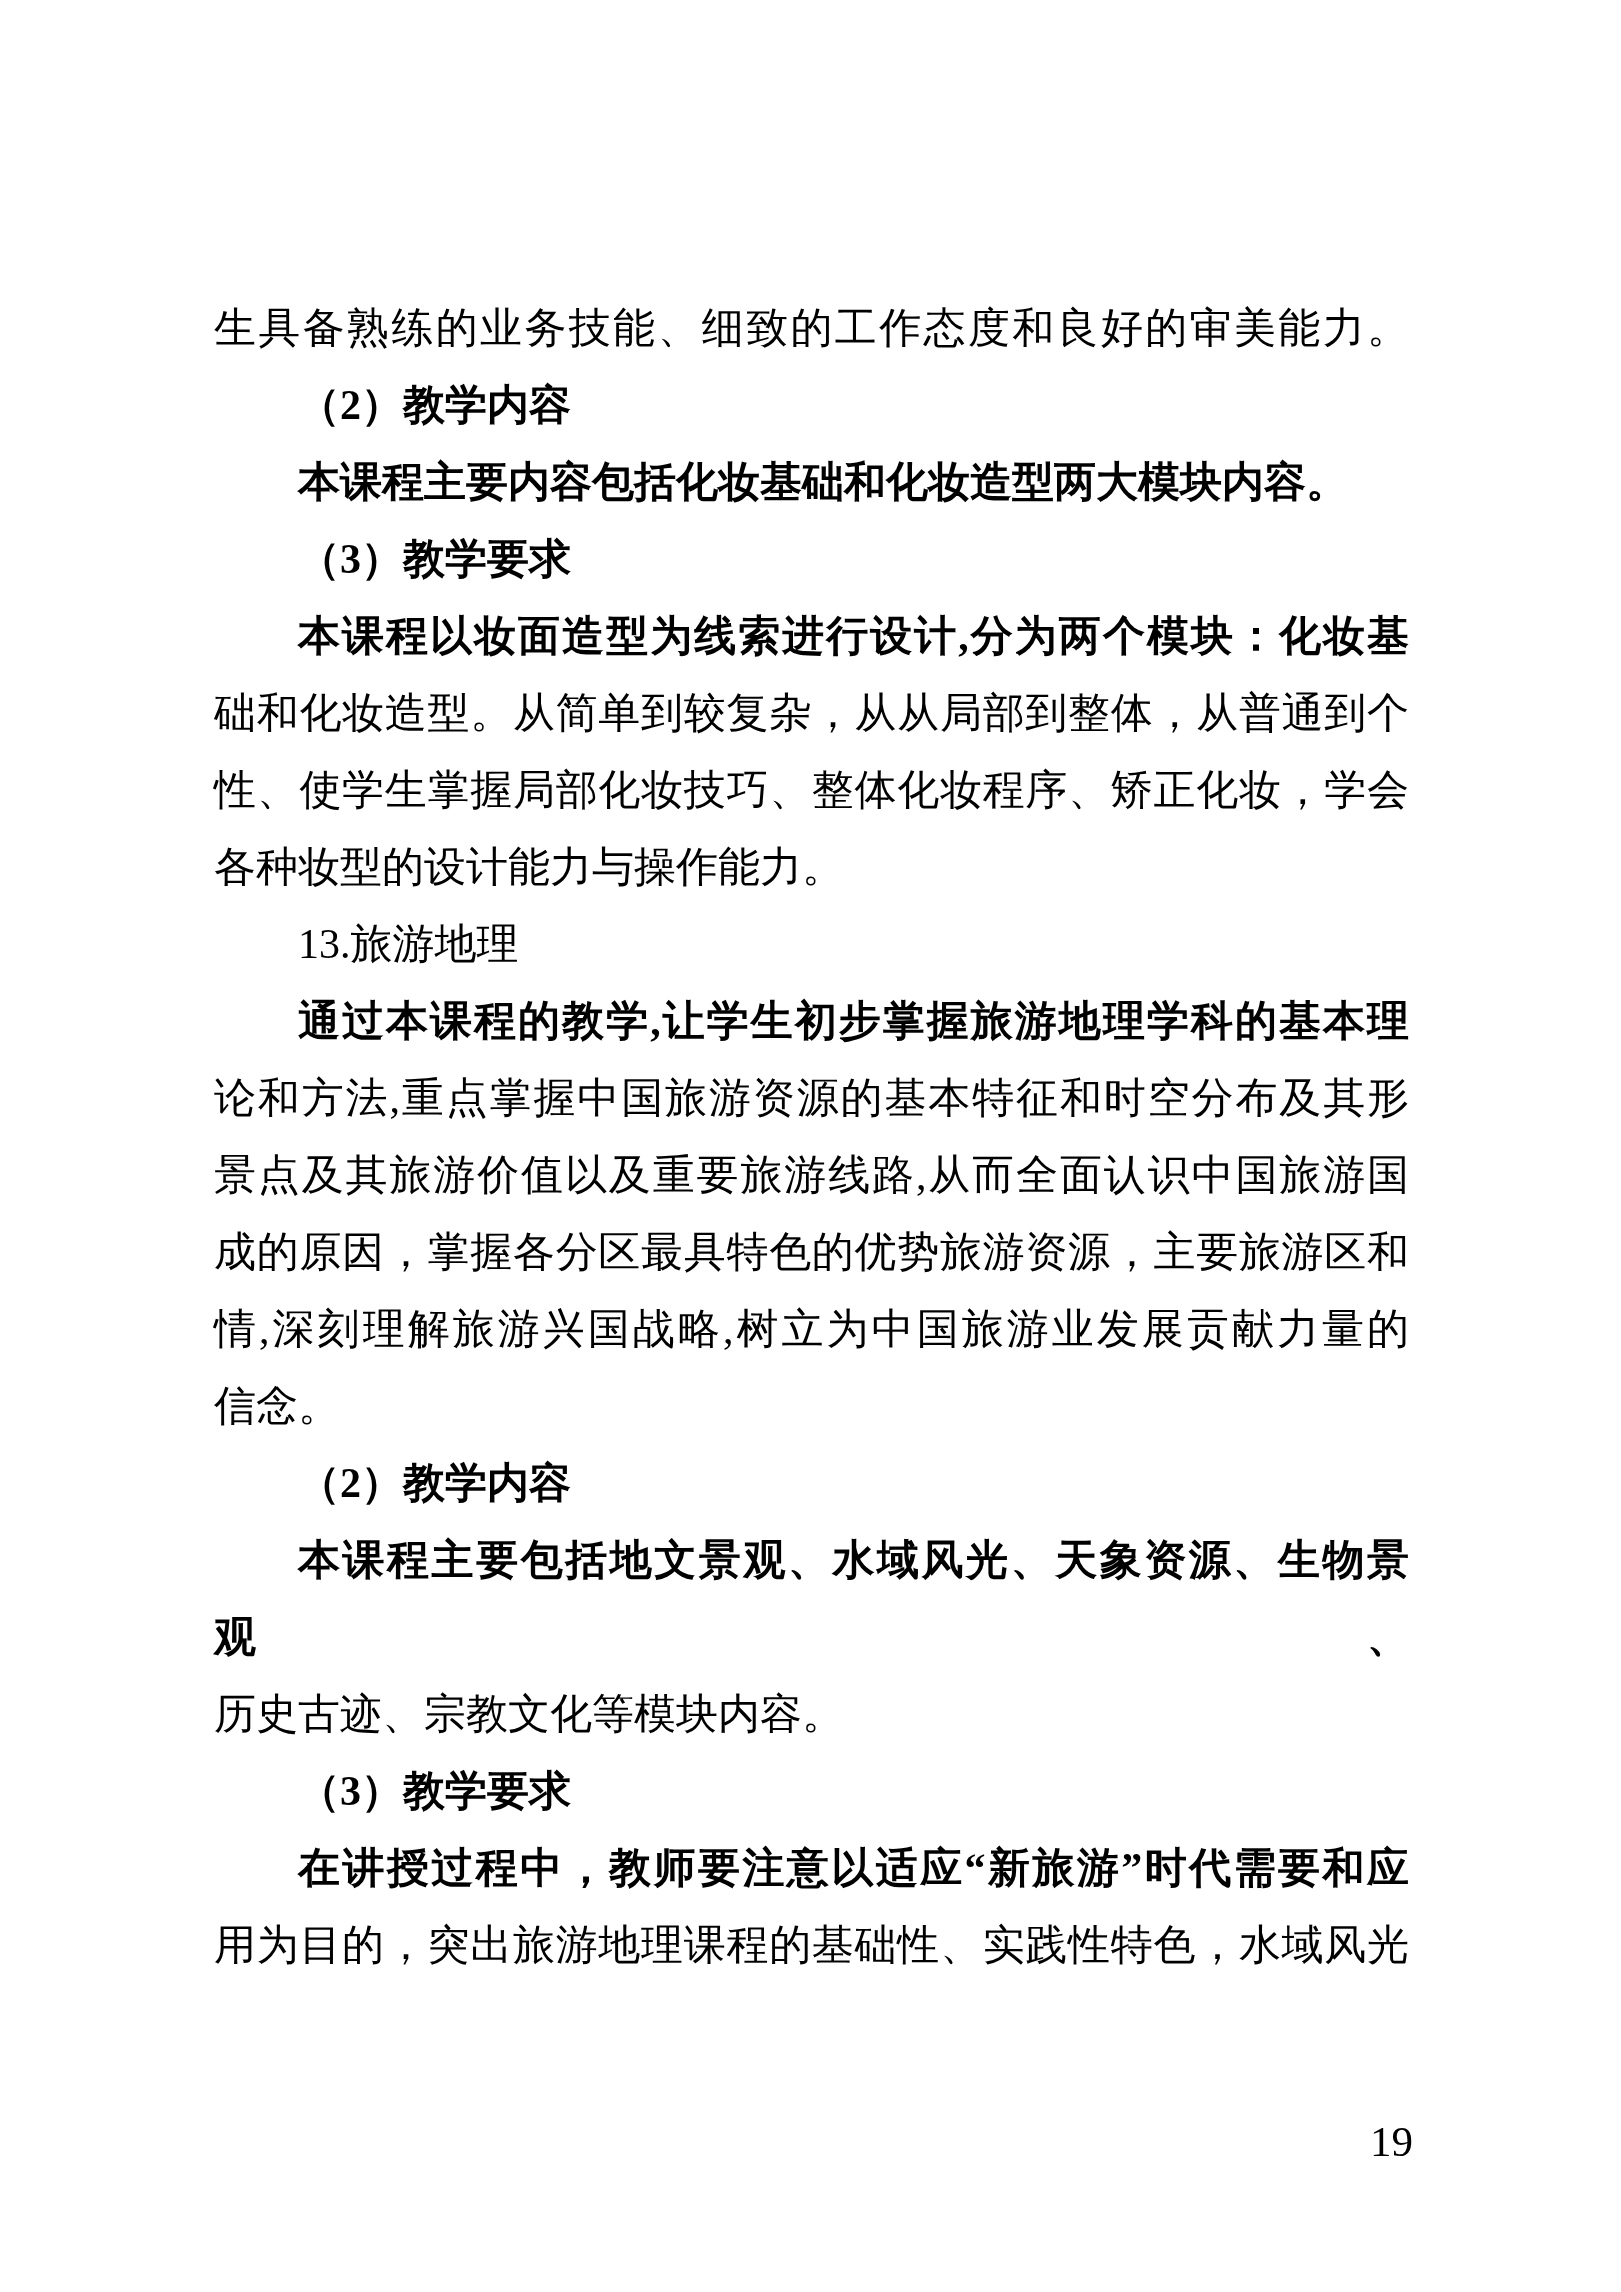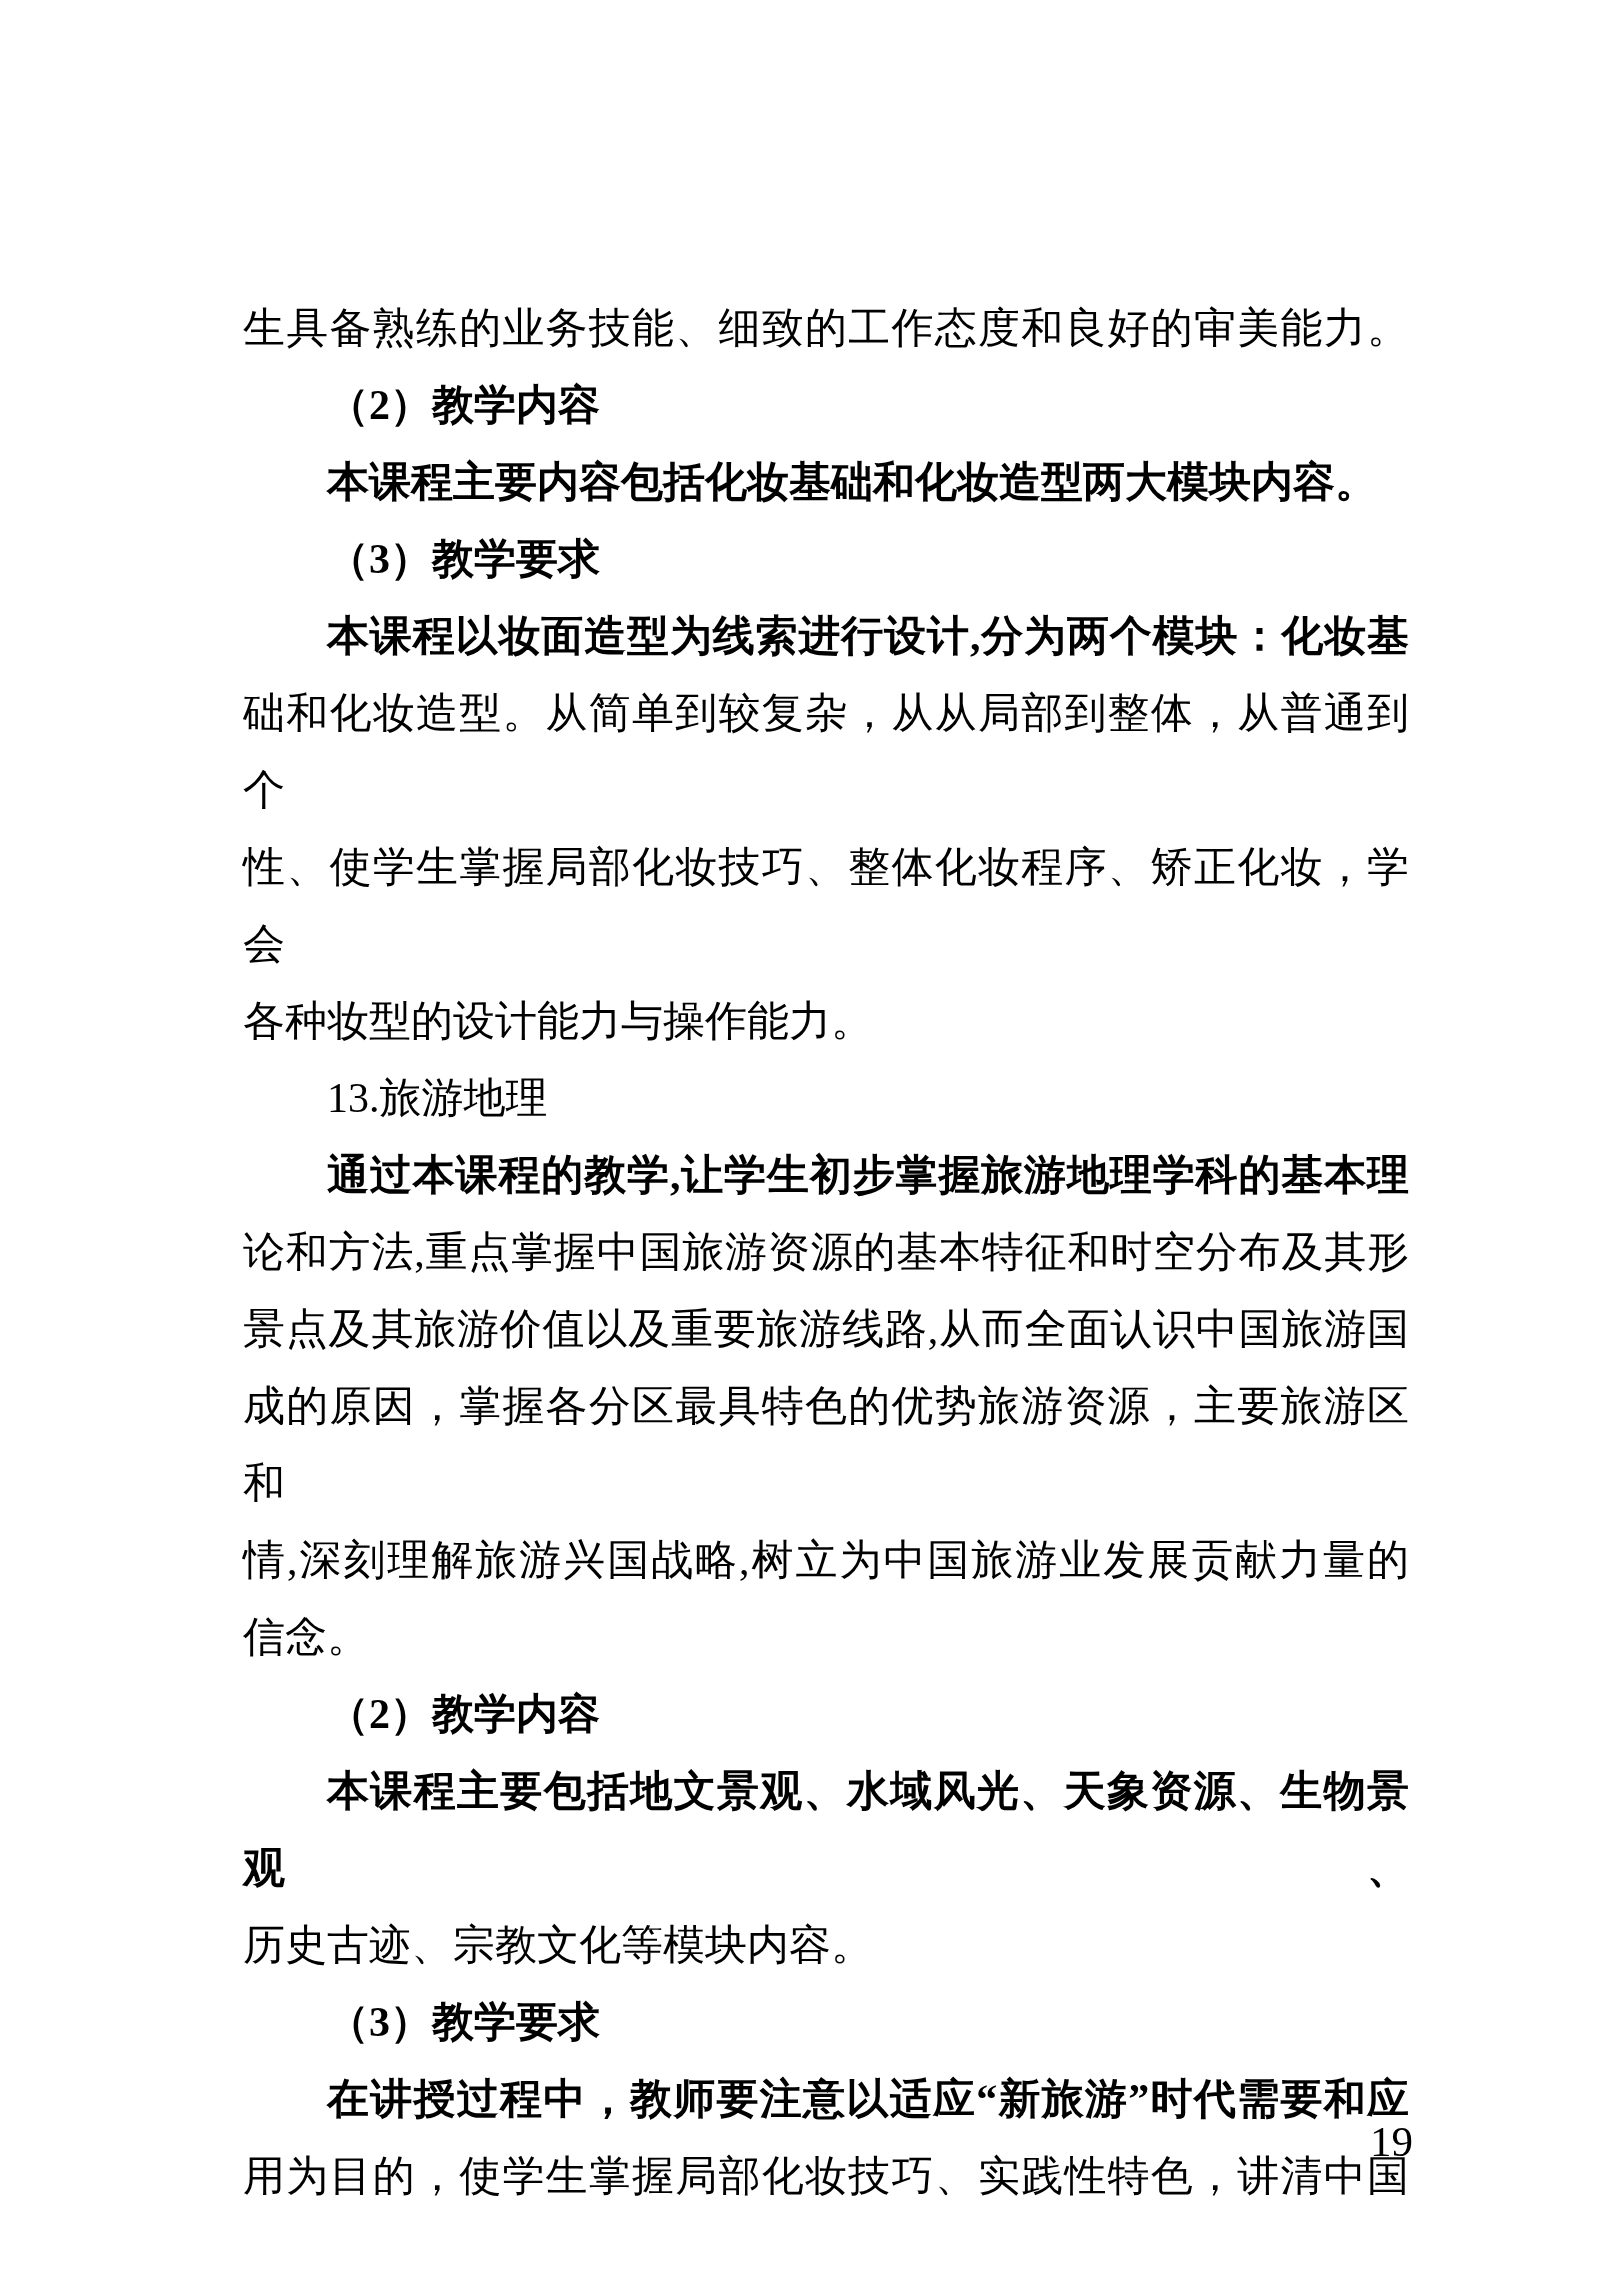--- a/index.html
+++ b/index.html
@@ -21,7 +21,7 @@
     font-size: 42px;
     line-height: 77px;
   }
-  .line { min-height: 77px; margin-left: 29px; }
+  .line { min-height: 77px; }
   .indent { text-indent: 84px; font-weight: bold; }
   .justify {
     text-align: justify;

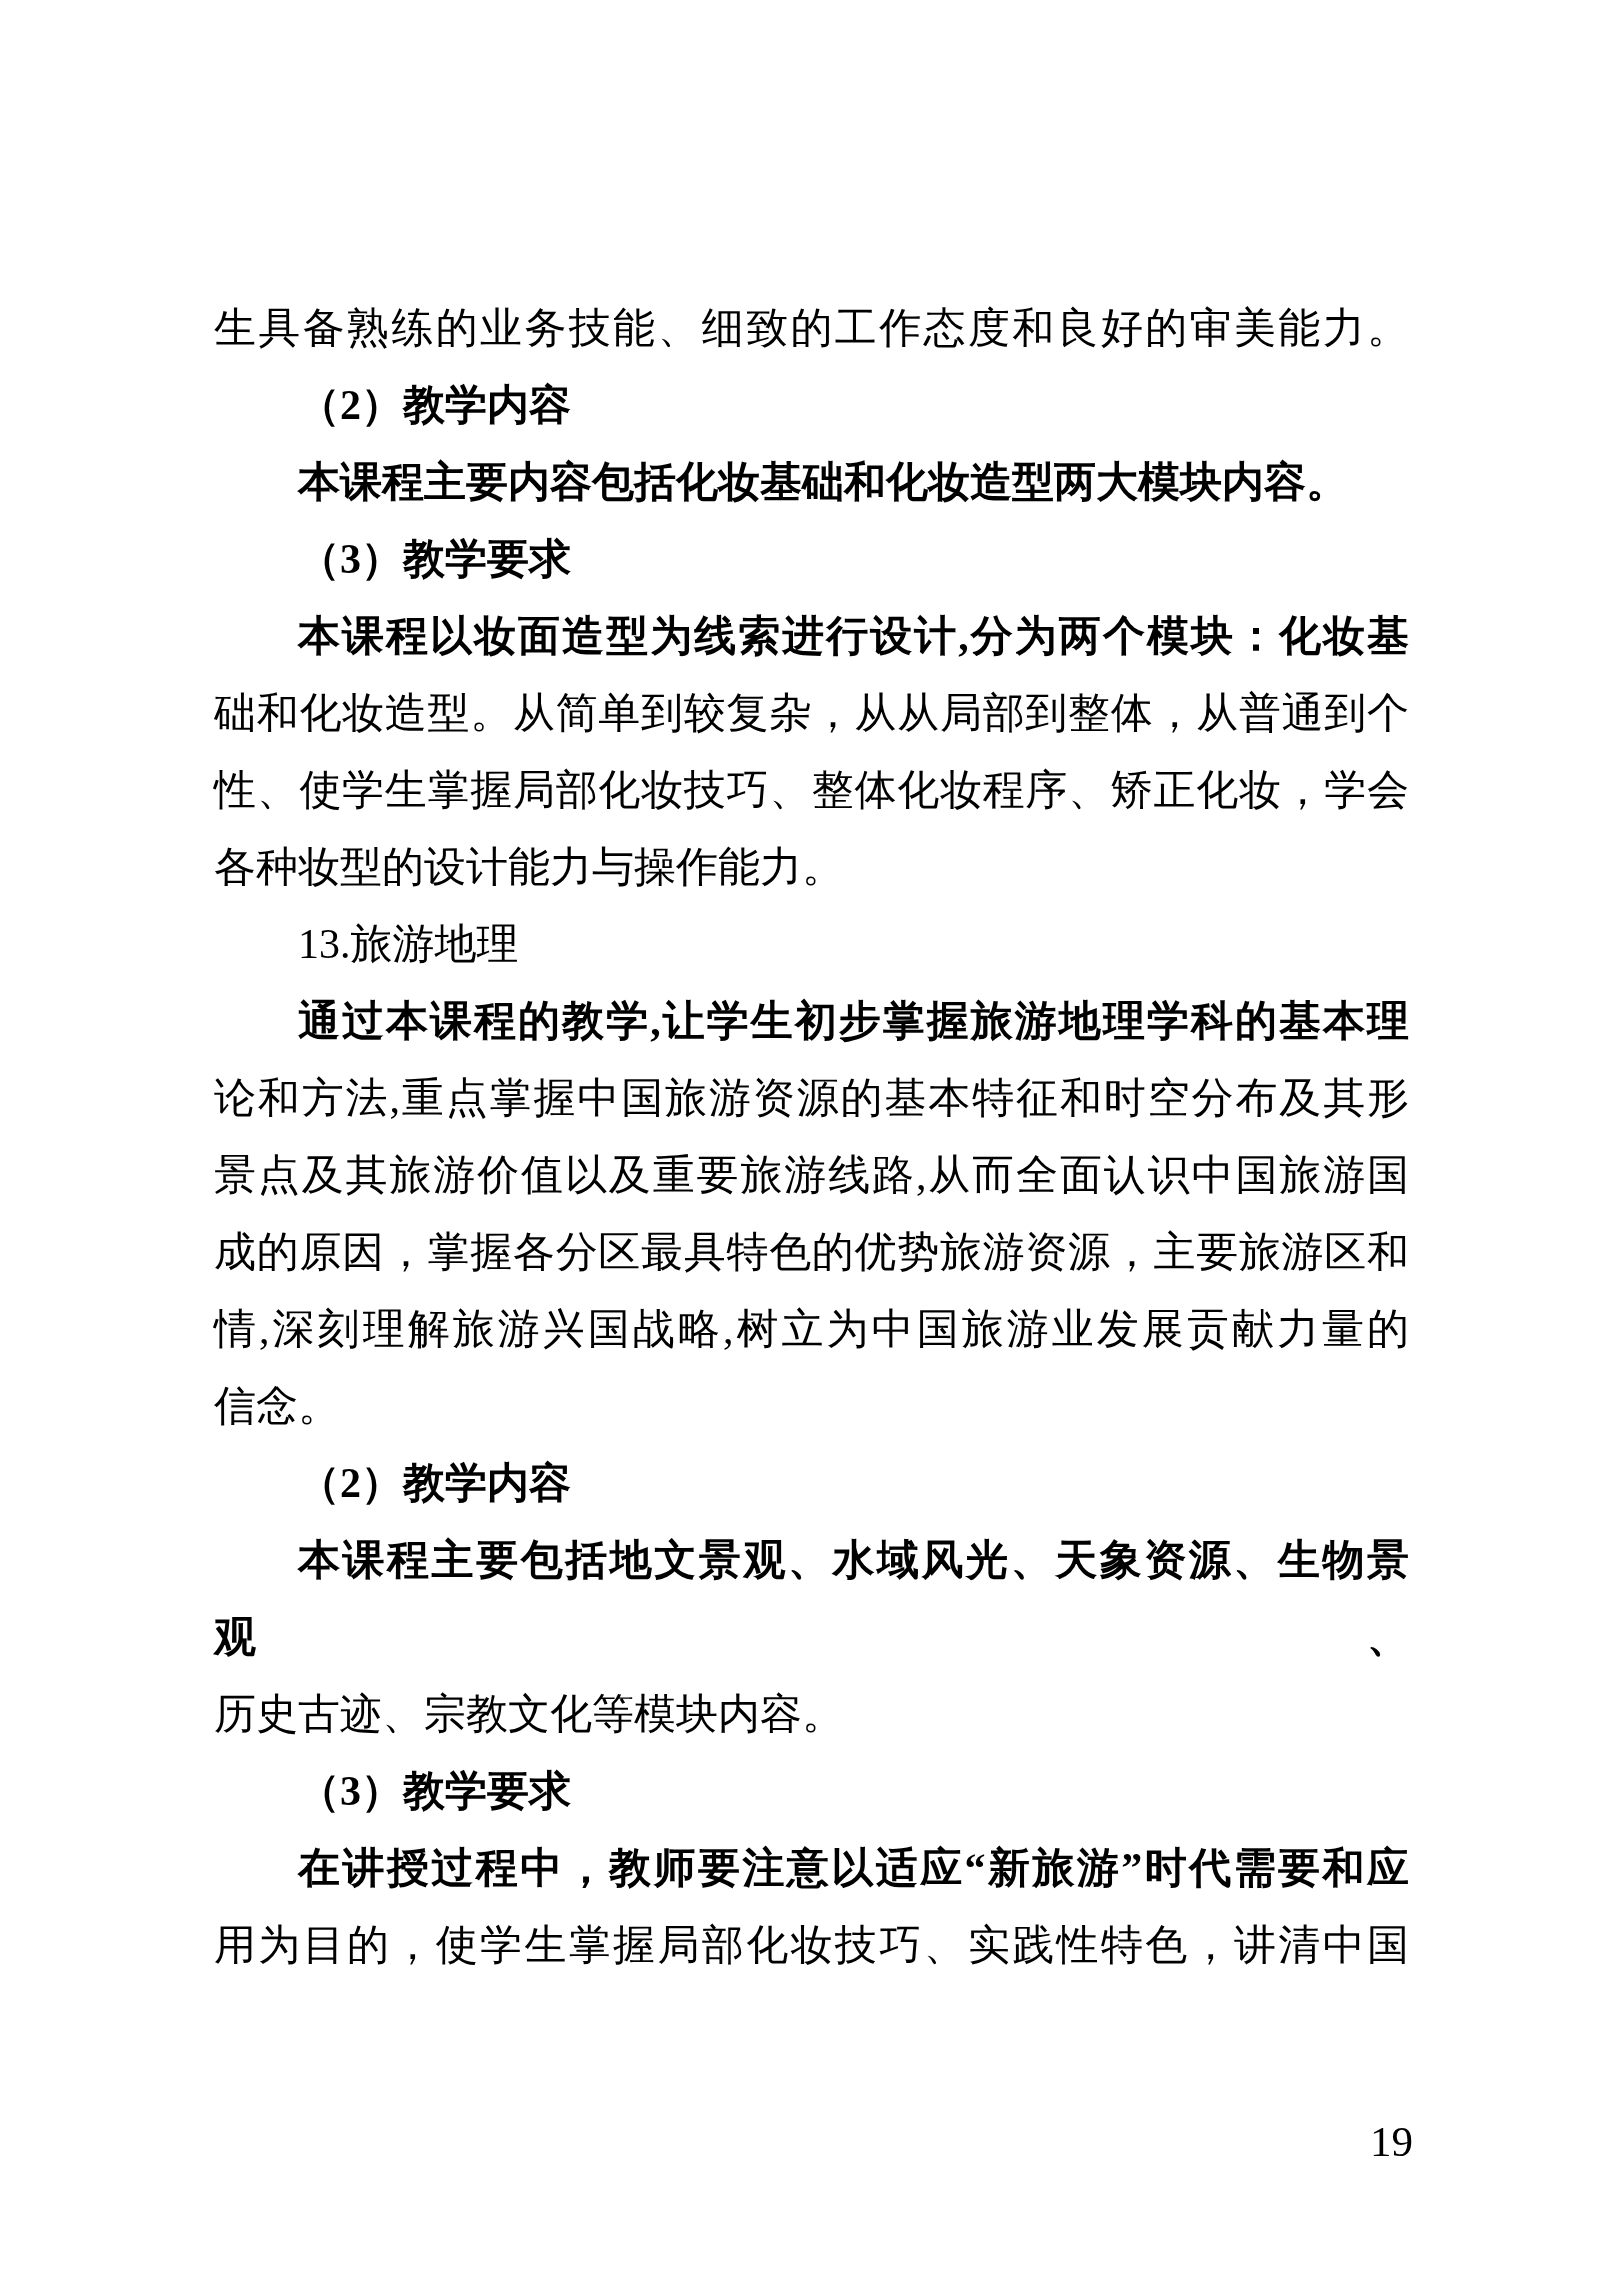--- a/index.html
+++ b/index.html
@@ -61,7 +61,7 @@
     <div class="line">历史古迹、宗教文化等模块内容。</div>
     <div class="line indent">（3）教学要求</div>
     <div class="line indent justify">在讲授过程中，教师要注意以适应“新旅游”时代需要和应</div>
-    <div class="line justify">用为目的，使学生掌握局部化妆技巧、实践性特色，讲清中国</div>
+    <div class="line justify">用为目的，突出旅游地理课程的基础性、实践性特色，水域风光</div>
   </div>
   <div class="page-number">19</div>
 </div>

